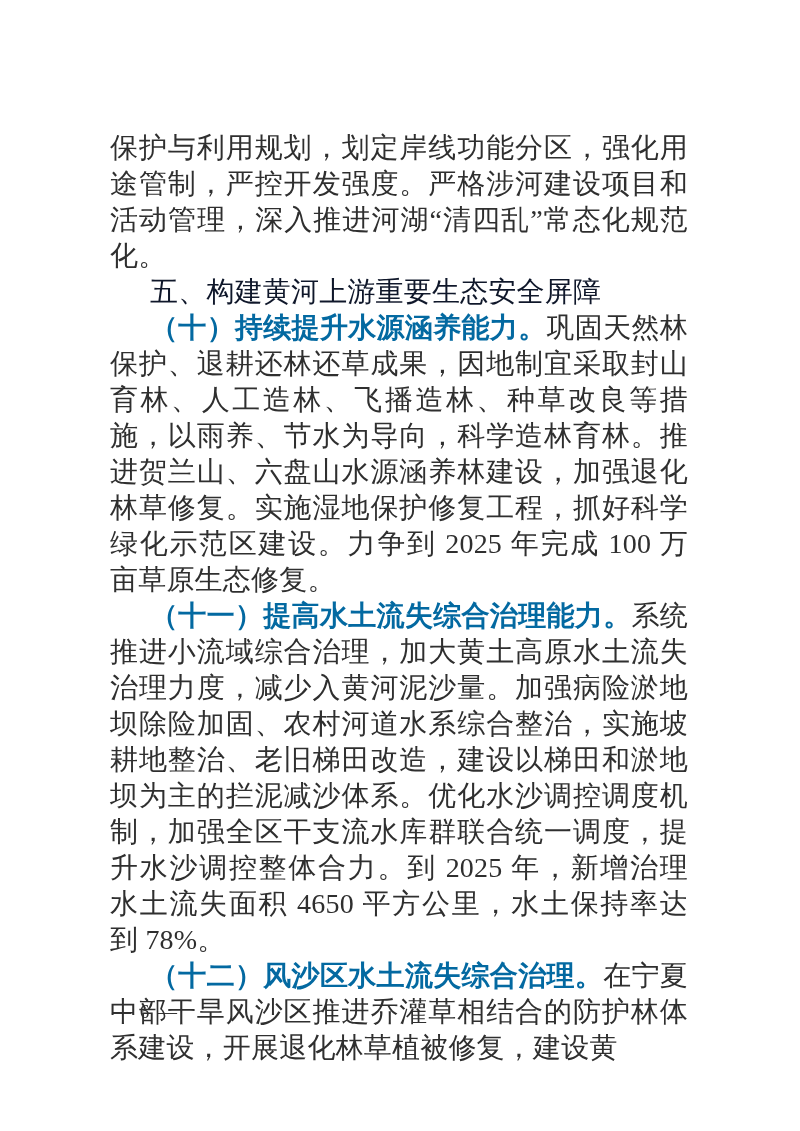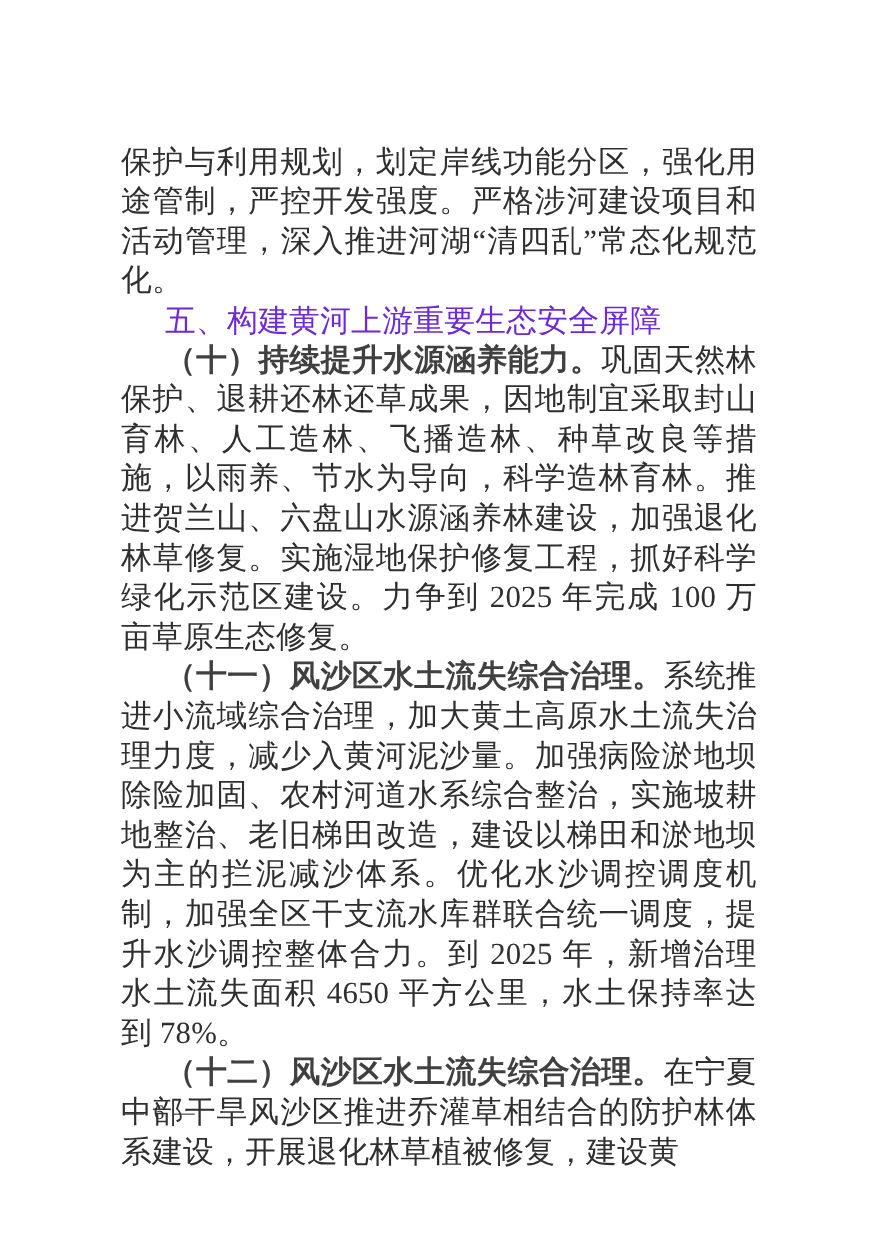--- a/index.html
+++ b/index.html
@@ -38,7 +38,7 @@
   .section-heading {
     font-family: "Liberation Sans", sans-serif;
     font-weight: 700;
-    color: #6d28d9;
+    color: #0f172a;
     text-align: left;
   }
   .item-lead {

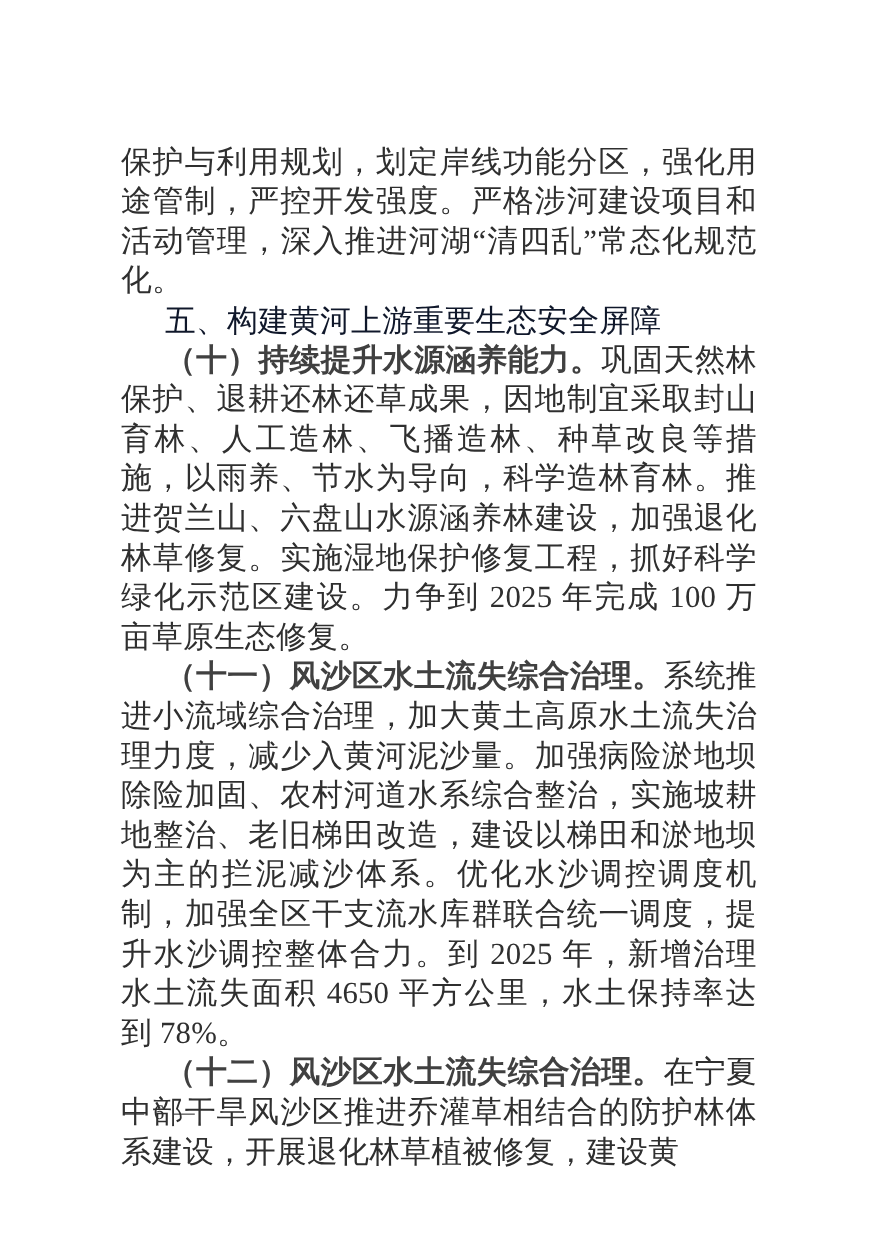--- a/index.html
+++ b/index.html
@@ -43,7 +43,7 @@
   }
   .item-lead {
     font-weight: 700;
-    color: #404040;
+    color: #0369a1;
     margin-top: 36px;
   }
   .page-number {

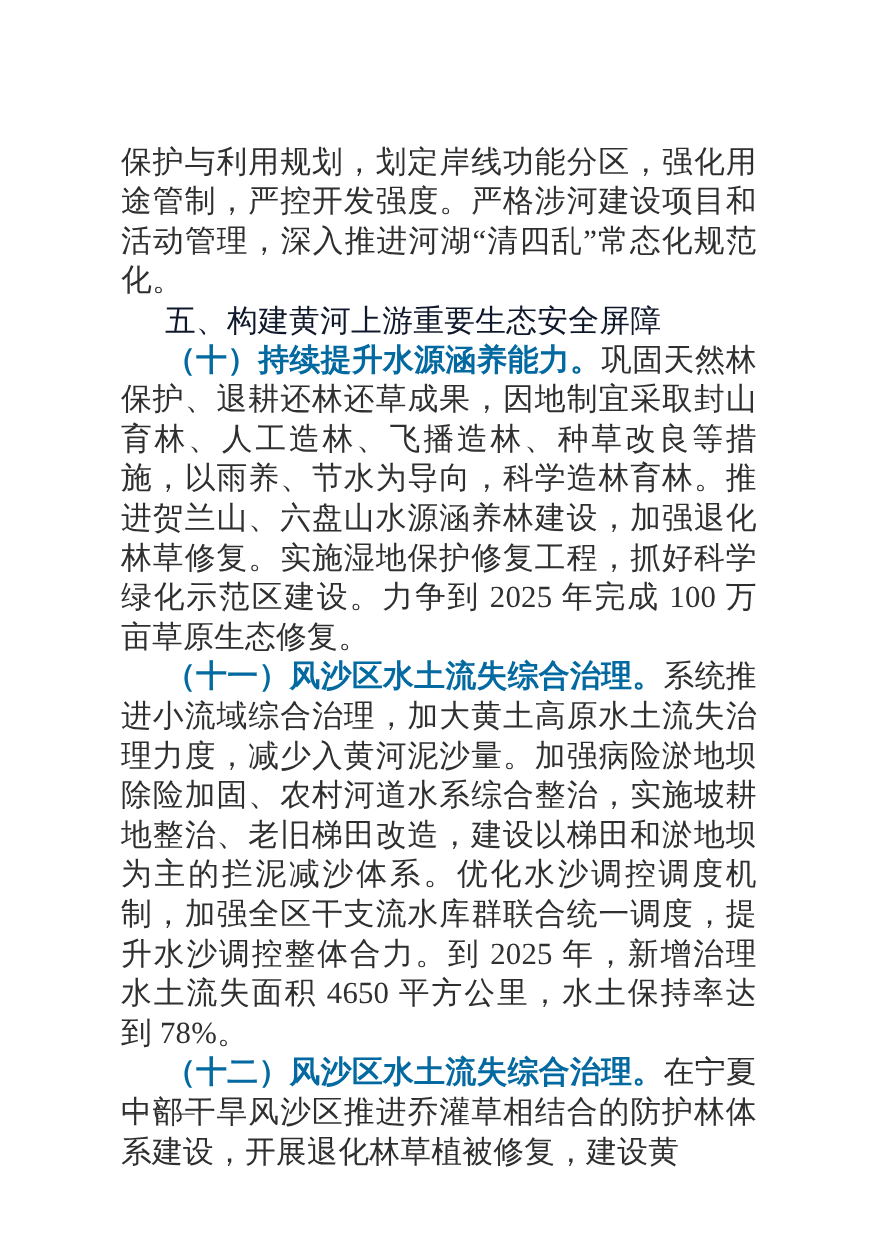--- a/index.html
+++ b/index.html
@@ -70,7 +70,7 @@
 
     <p class="body-text indent"><span class="item-lead">（十）持续提升水源涵养能力。</span><span>巩固天然林保护、退耕还林还草成果，因地制宜采取封山育林、人工造林、飞播造林、种草改良等措施，以雨养、节水为导向，科学造林育林。推进贺兰山、六盘山水源涵养林建设，加强退化林草修复。实施湿地保护修复工程，抓好科学绿化示范区建设。力争到 2025 年完成 100 万亩草原生态修复。</span></p>
 
-    <p class="body-text indent"><span class="item-lead">（十一）风沙区水土流失综合治理。</span><span>系统推进小流域综合治理，加大黄土高原水土流失治理力度，减少入黄河泥沙量。加强病险淤地坝除险加固、农村河道水系综合整治，实施坡耕地整治、老旧梯田改造，建设以梯田和淤地坝为主的拦泥减沙体系。优化水沙调控调度机制，加强全区干支流水库群联合统一调度，提升水沙调控整体合力。到 2025 年，新增治理水土流失面积 4650 平方公里，水土保持率达到 78%。</span></p>
+    <p class="body-text indent"><span class="item-lead">（十一）提高水土流失综合治理能力。</span><span>系统推进小流域综合治理，加大黄土高原水土流失治理力度，减少入黄河泥沙量。加强病险淤地坝除险加固、农村河道水系综合整治，实施坡耕地整治、老旧梯田改造，建设以梯田和淤地坝为主的拦泥减沙体系。优化水沙调控调度机制，加强全区干支流水库群联合统一调度，提升水沙调控整体合力。到 2025 年，新增治理水土流失面积 4650 平方公里，水土保持率达到 78%。</span></p>
 
     <p class="body-text indent"><span class="item-lead">（十二）风沙区水土流失综合治理。</span><span>在宁夏中部干旱风沙区推进乔灌草相结合的防护林体系建设，开展退化林草植被修复，建设黄</span></p>
 

